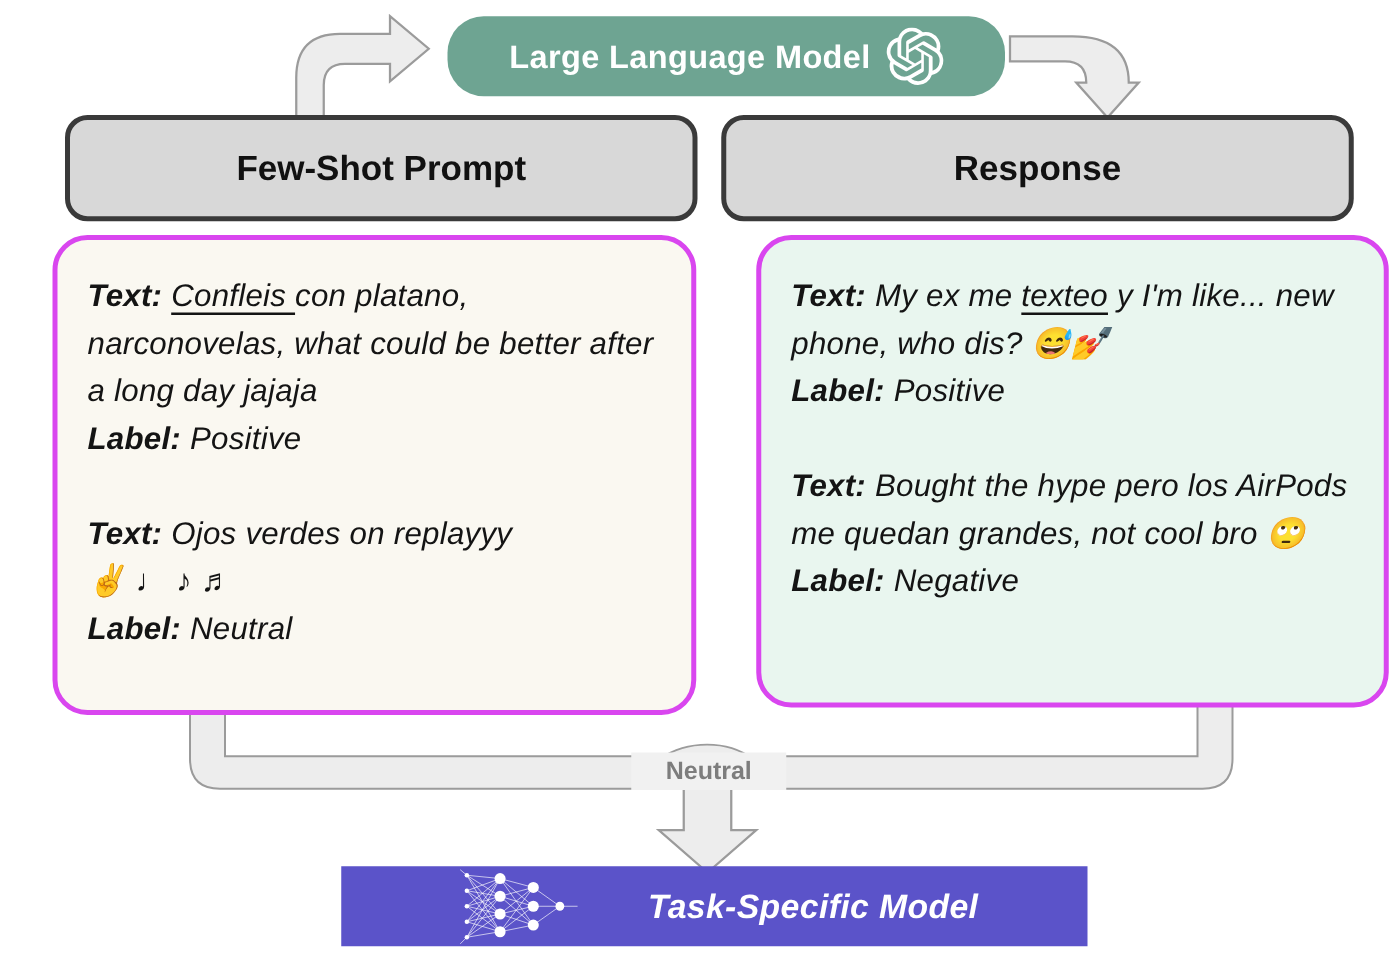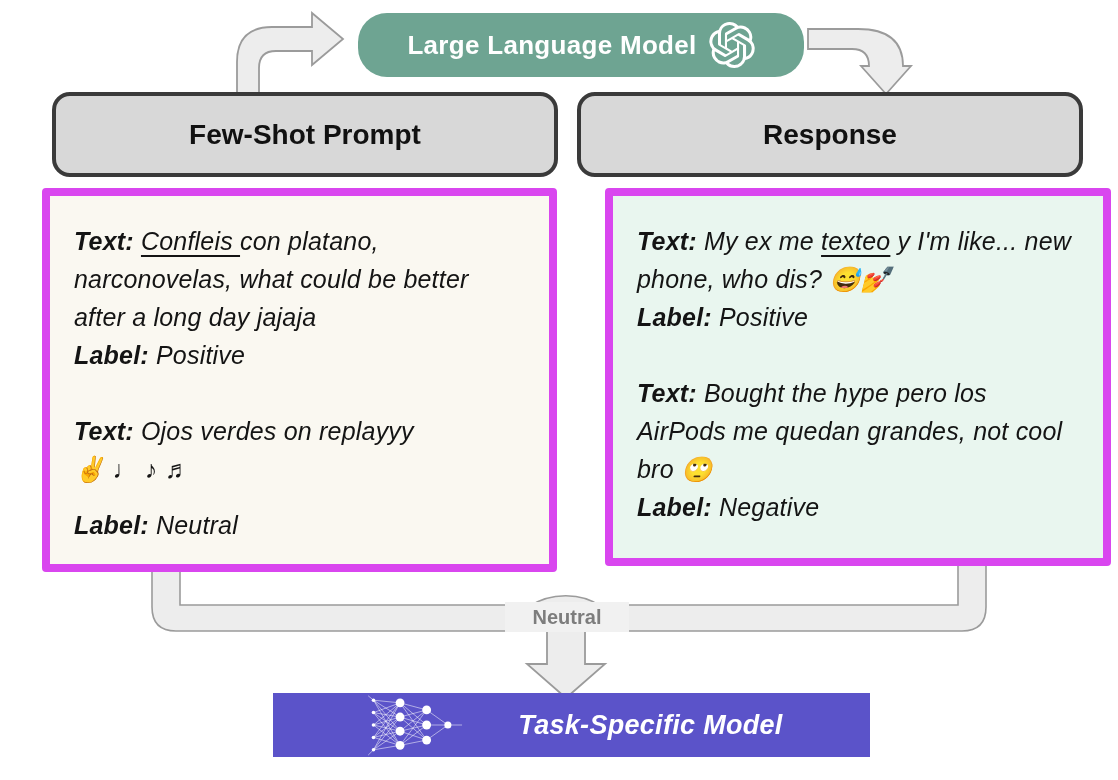--- a/index.html
+++ b/index.html
@@ -23,7 +23,7 @@
   .hdr-right{left:577px;top:92px;width:498px;}
   
   .content-box{
-    position:absolute;border:8px solid #d946ef;border-radius:4px;
+    position:absolute;border:4px solid #d946ef;border-radius:28px;
     box-sizing:border-box;padding:26px 24px;color:#141414;
     font-size:25px;font-style:italic;line-height:38px;letter-spacing:.2px;
   }

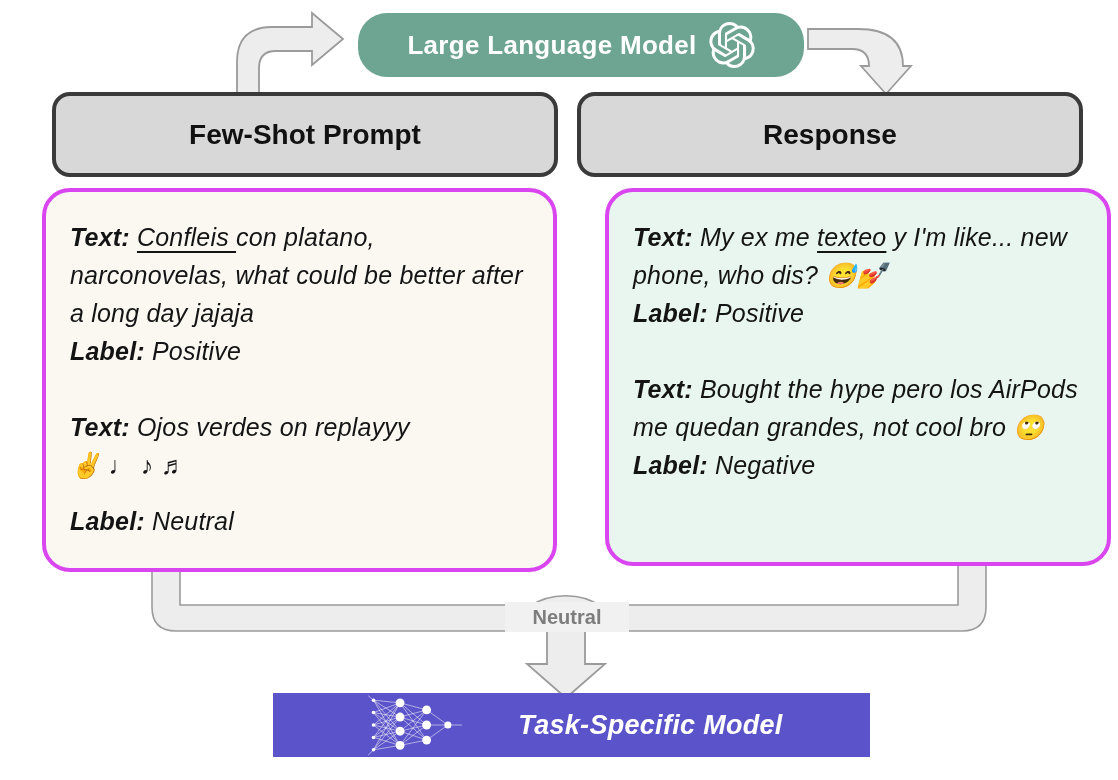--- a/index.html
+++ b/index.html
@@ -33,7 +33,7 @@
   .seg-underline{text-decoration:underline;text-decoration-thickness:2px;text-underline-offset:5px;}
   .example{margin:0;}
   .example + .example{margin-top:38px;}
-  .label-line-gap{margin-top:18px;text-align:center;}
+  .label-line-gap{text-align:center;}
   
   .overlay-svg{position:absolute;left:0;top:0;width:1118px;height:780px;pointer-events:none;}
   

